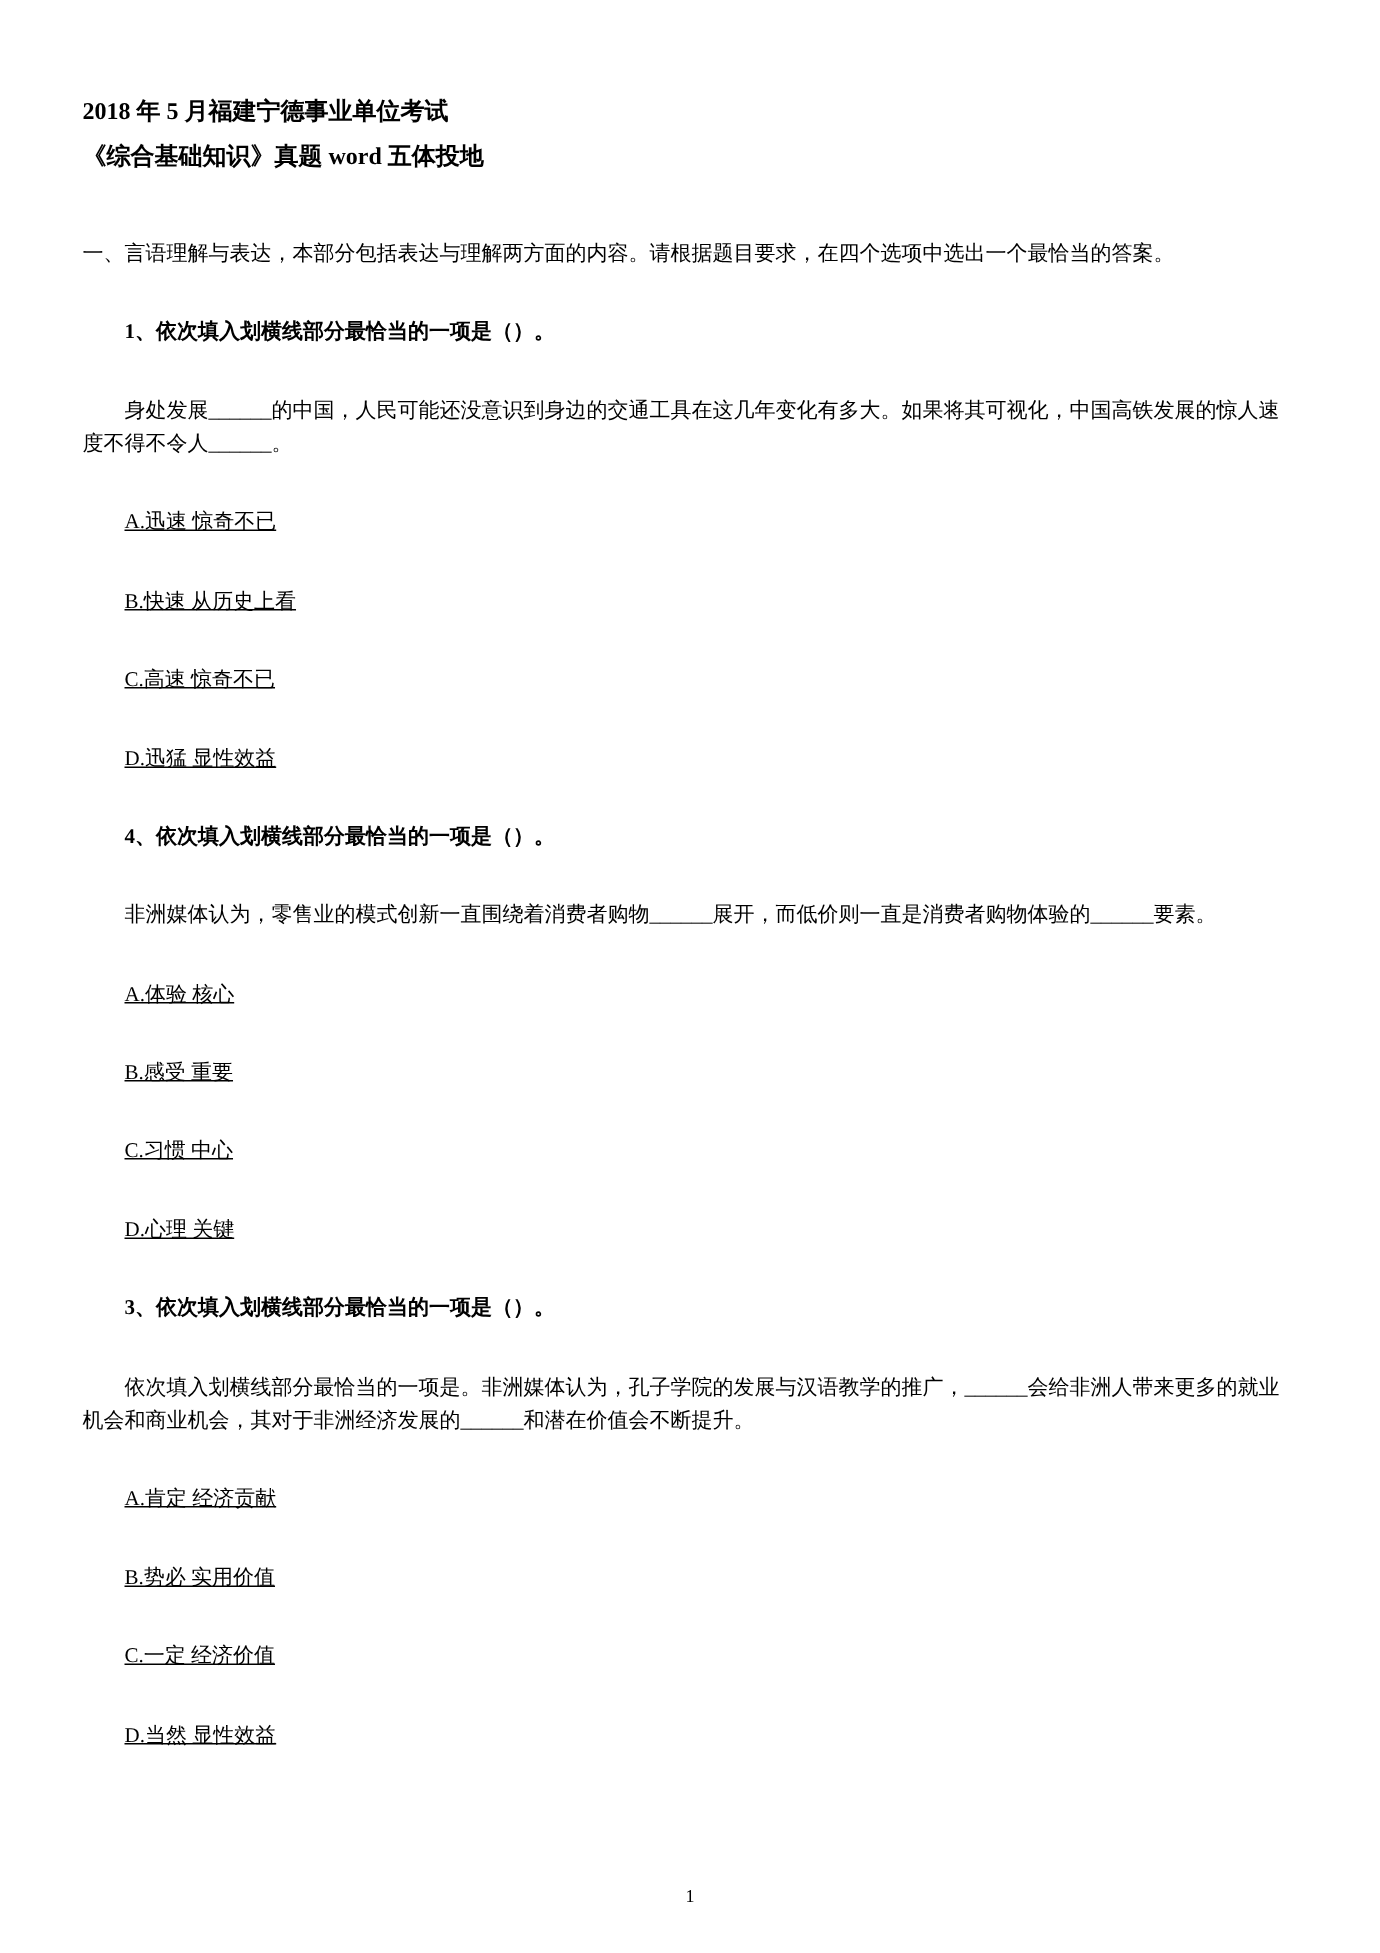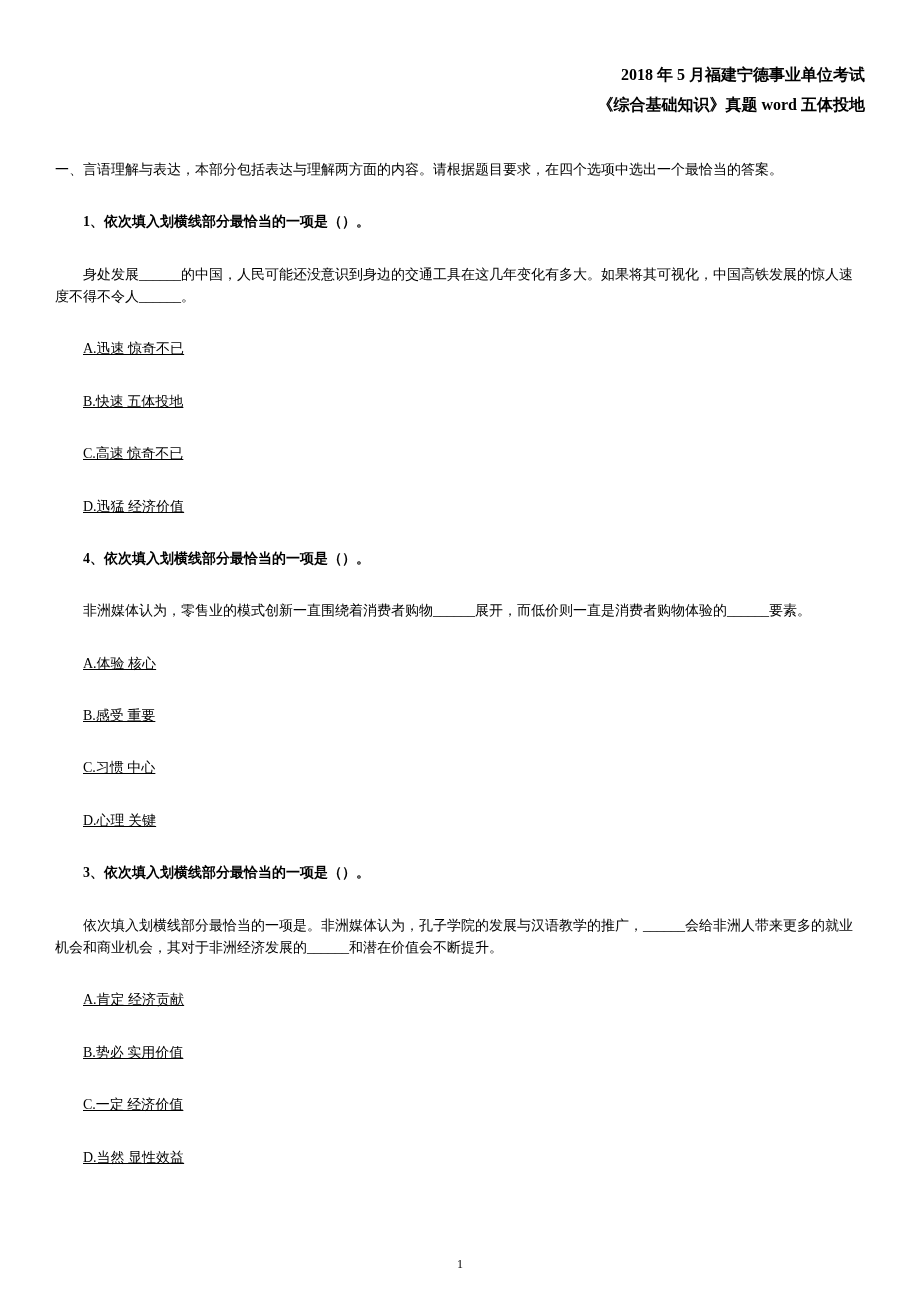--- a/index.html
+++ b/index.html
@@ -16,7 +16,7 @@
       position: relative;
     }
     .title-block {
-      text-align: right;
+      text-align: left;
       margin-bottom: 38px;
     }
     .title-line {

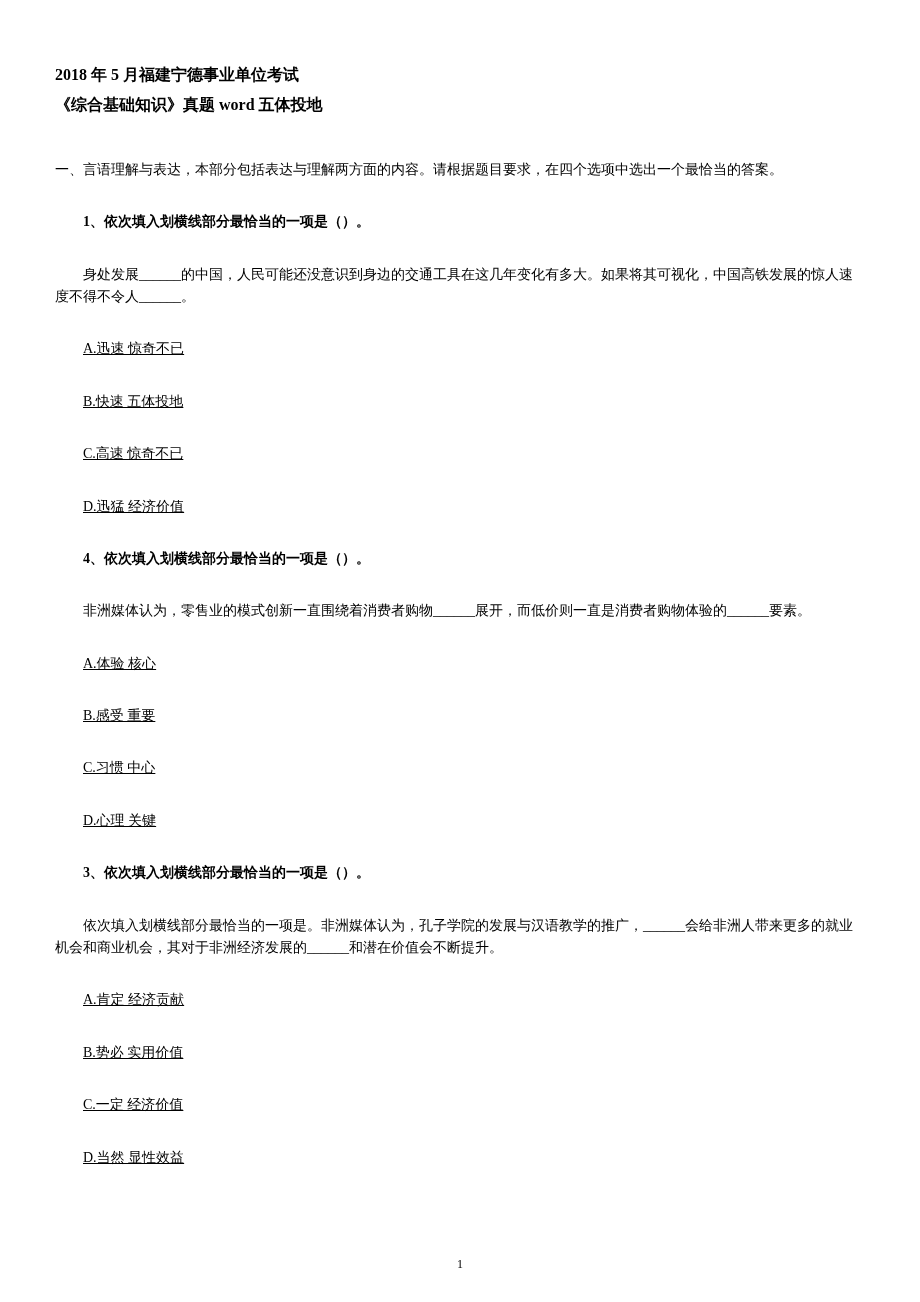--- a/index.html
+++ b/index.html
@@ -65,7 +65,7 @@
 <div class="question">1、依次填入划横线部分最恰当的一项是（）。</div>
 <div class="passage">身处发展______的中国，人民可能还没意识到身边的交通工具在这几年变化有多大。如果将其可视化，中国高铁发展的惊人速度不得不令人______。</div>
 <div class="option">A.迅速 惊奇不已</div>
-<div class="option">B.快速 五体投地</div>
+<div class="option">B.快速 从历史上看</div>
 <div class="option">C.高速 惊奇不已</div>
 <div class="option">D.迅猛 经济价值</div>
 

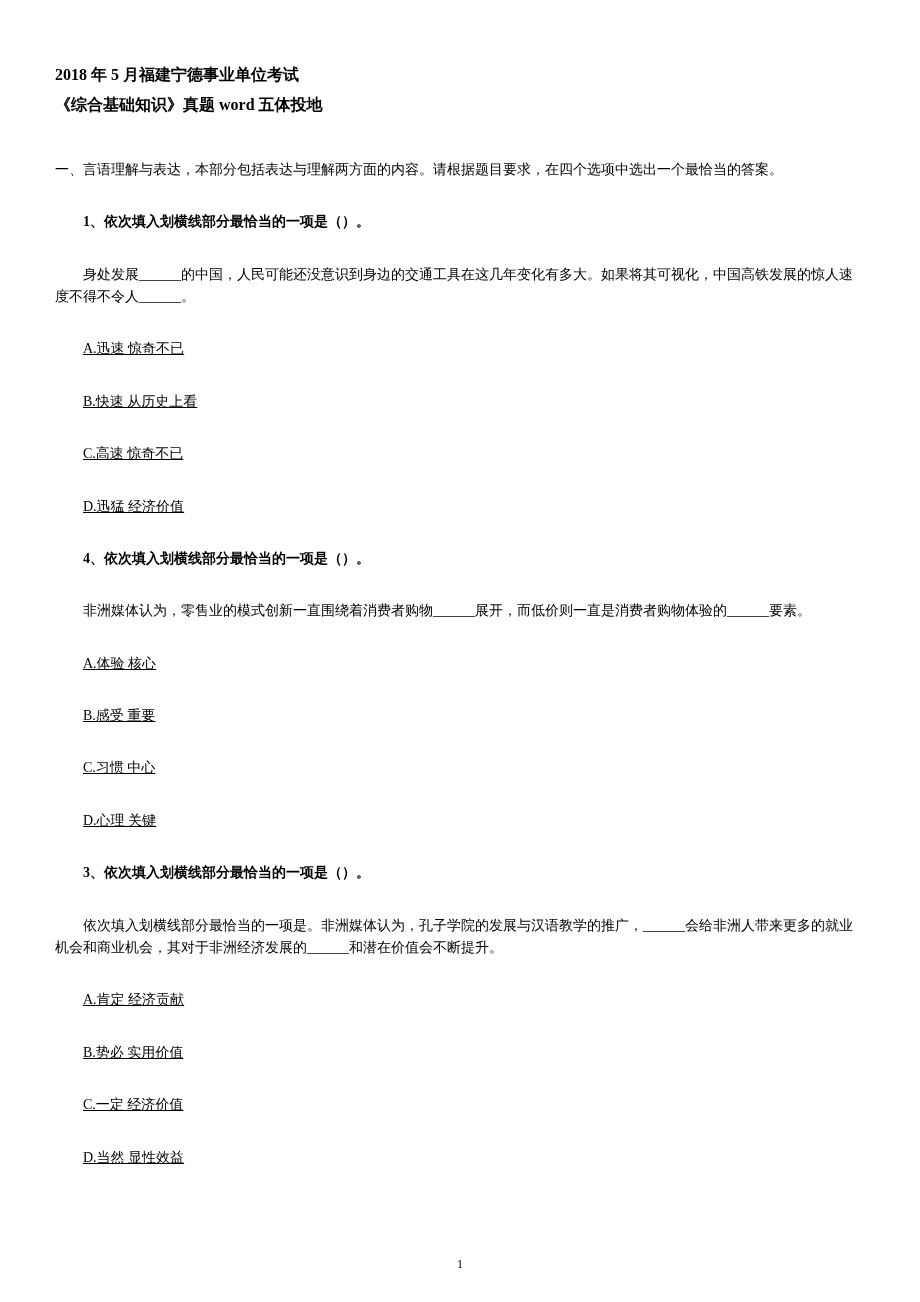--- a/index.html
+++ b/index.html
@@ -67,7 +67,7 @@
 <div class="option">A.迅速 惊奇不已</div>
 <div class="option">B.快速 从历史上看</div>
 <div class="option">C.高速 惊奇不已</div>
-<div class="option">D.迅猛 经济价值</div>
+<div class="option">D.迅猛 显性效益</div>
 
 <div class="question">4、依次填入划横线部分最恰当的一项是（）。</div>
 <div class="passage">非洲媒体认为，零售业的模式创新一直围绕着消费者购物______展开，而低价则一直是消费者购物体验的______要素。</div>

